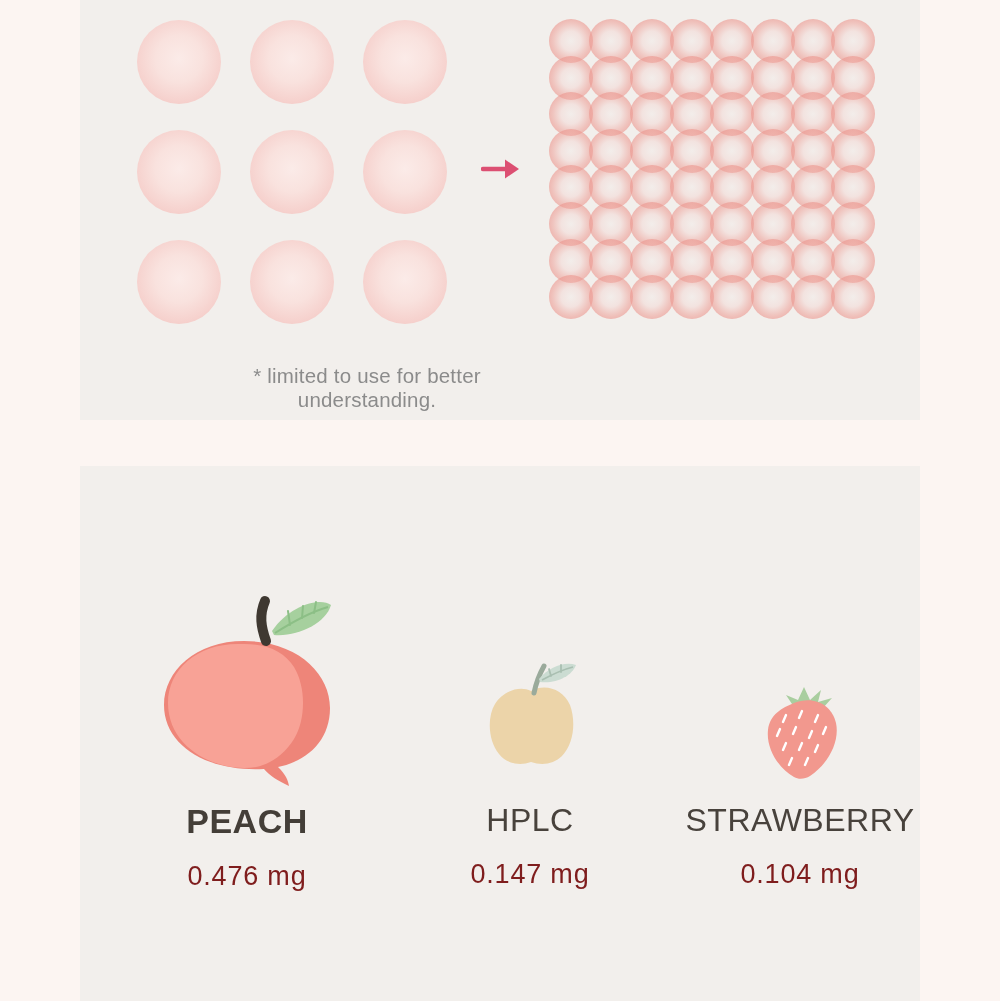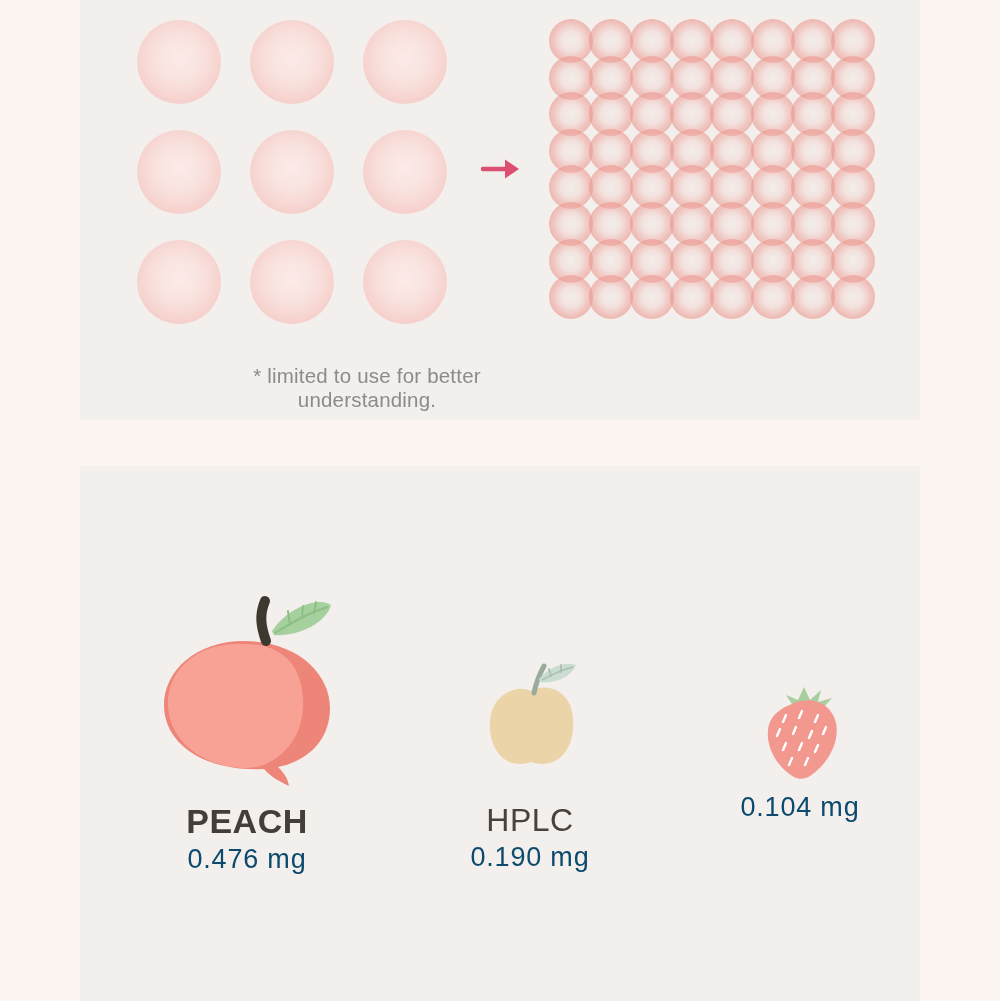--- a/index.html
+++ b/index.html
@@ -254,6 +254,7 @@
           </g>
         </svg>
       </div>
+      <div class="fruit-label">STRAWBERRY</div>
       <div class="fruit-value">0.104 mg</div>
     </div>
 

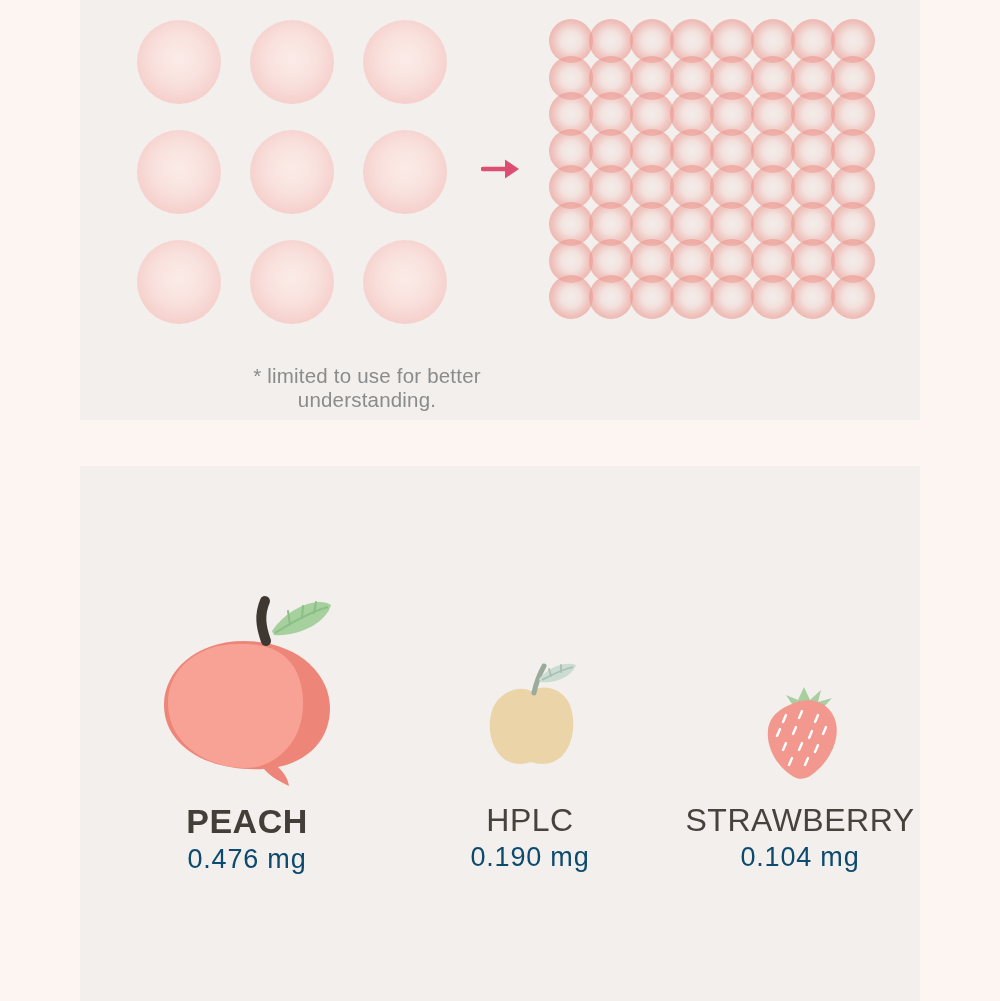--- a/index.html
+++ b/index.html
@@ -78,8 +78,8 @@
   }
   .fruit-col.peach .fruit-label { font-weight: 700; font-size: 34px; color: #443e38; }
   .fruit-value {
-    margin-top: 3px;
-    font-size: 27px; color: #0c4a6e; letter-spacing: 0.8px;
+    margin-top: 20px;
+    font-size: 27px; color: #7f1d1d; letter-spacing: 0.8px;
   }
   .source-note {
     position: absolute; left: 35px; top: 458px; width: 790px;

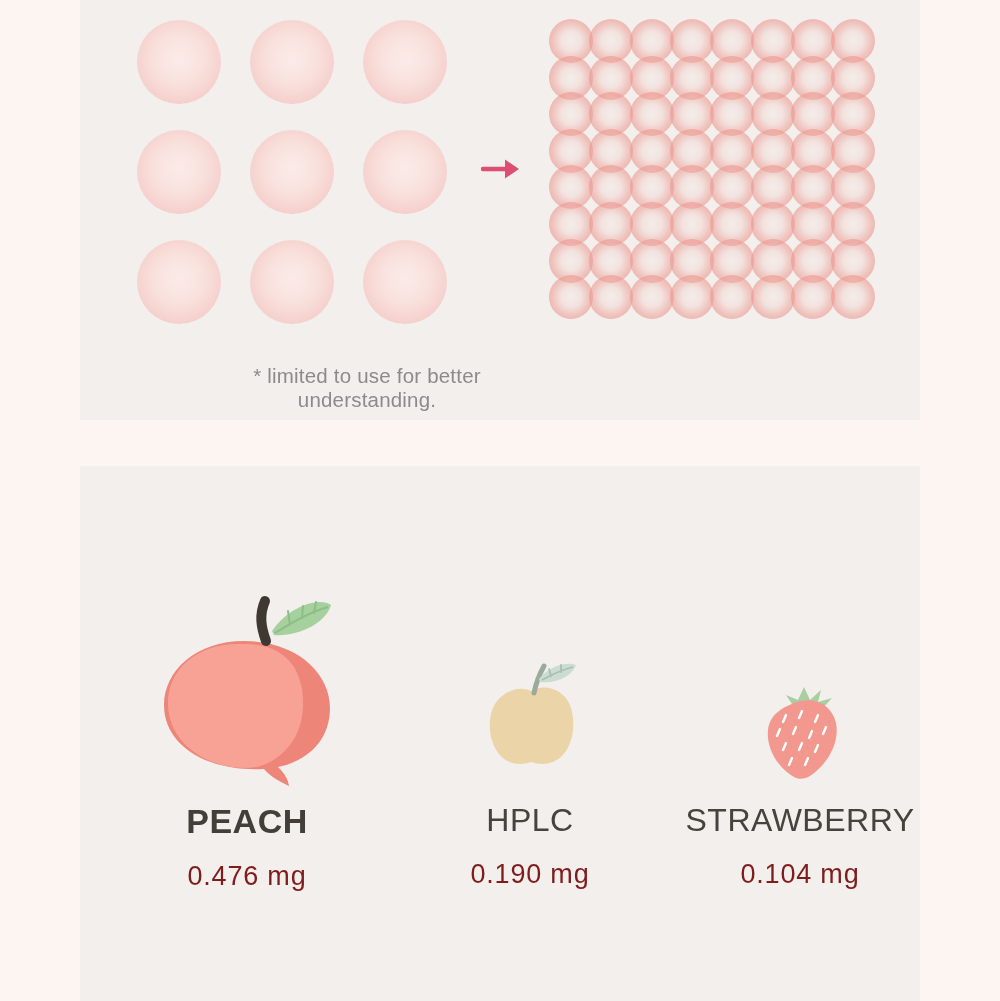--- a/index.html
+++ b/index.html
@@ -224,7 +224,7 @@
         </svg>
       </div>
       <div class="fruit-label">HPLC</div>
-      <div class="fruit-value">0.190 mg</div>
+      <div class="fruit-value">0.147 mg</div>
     </div>
 
     <div class="fruit-col strawberry">

